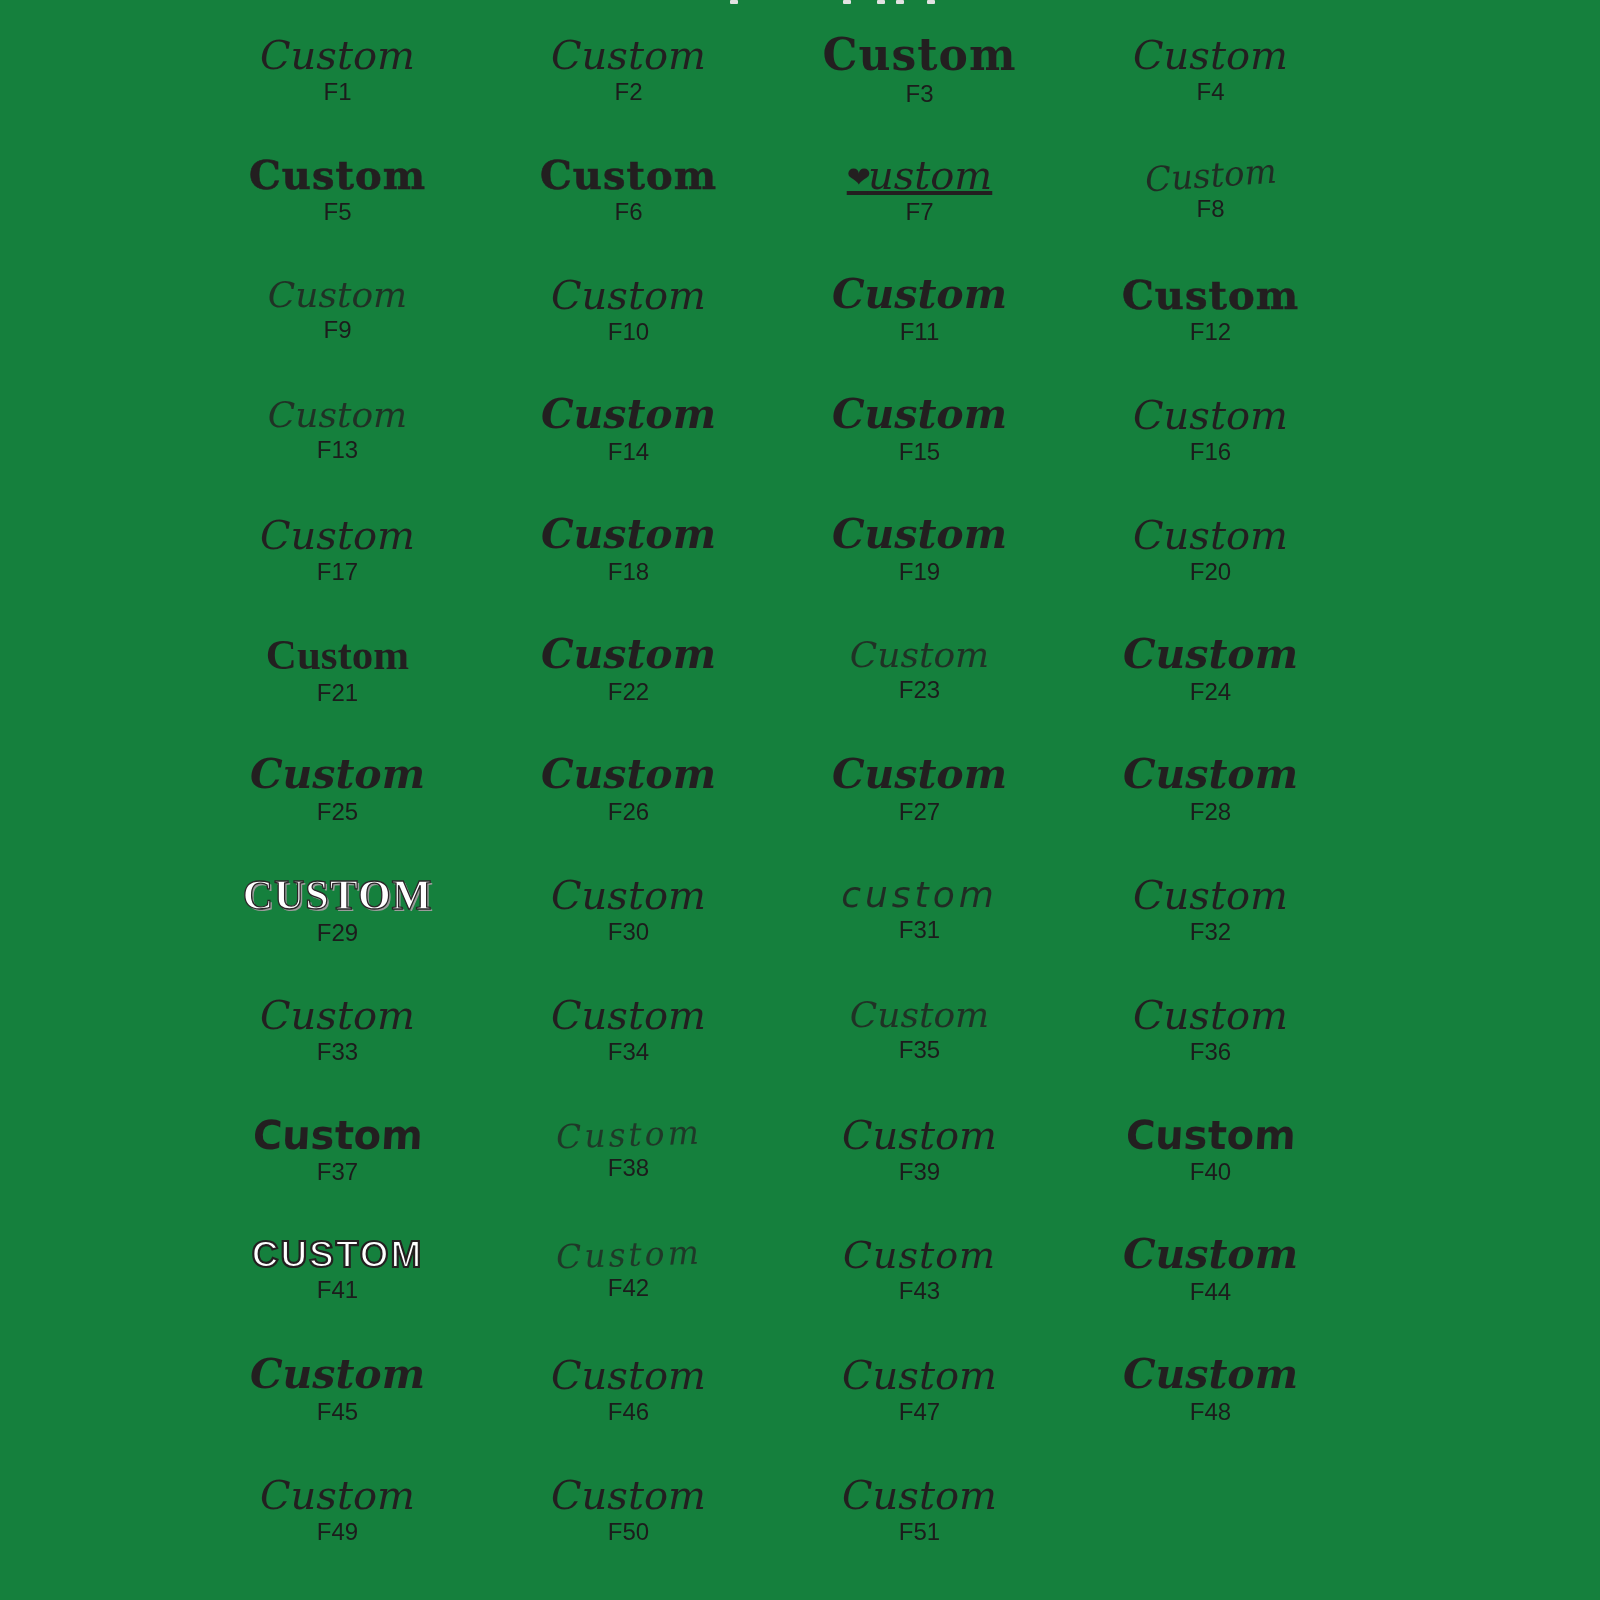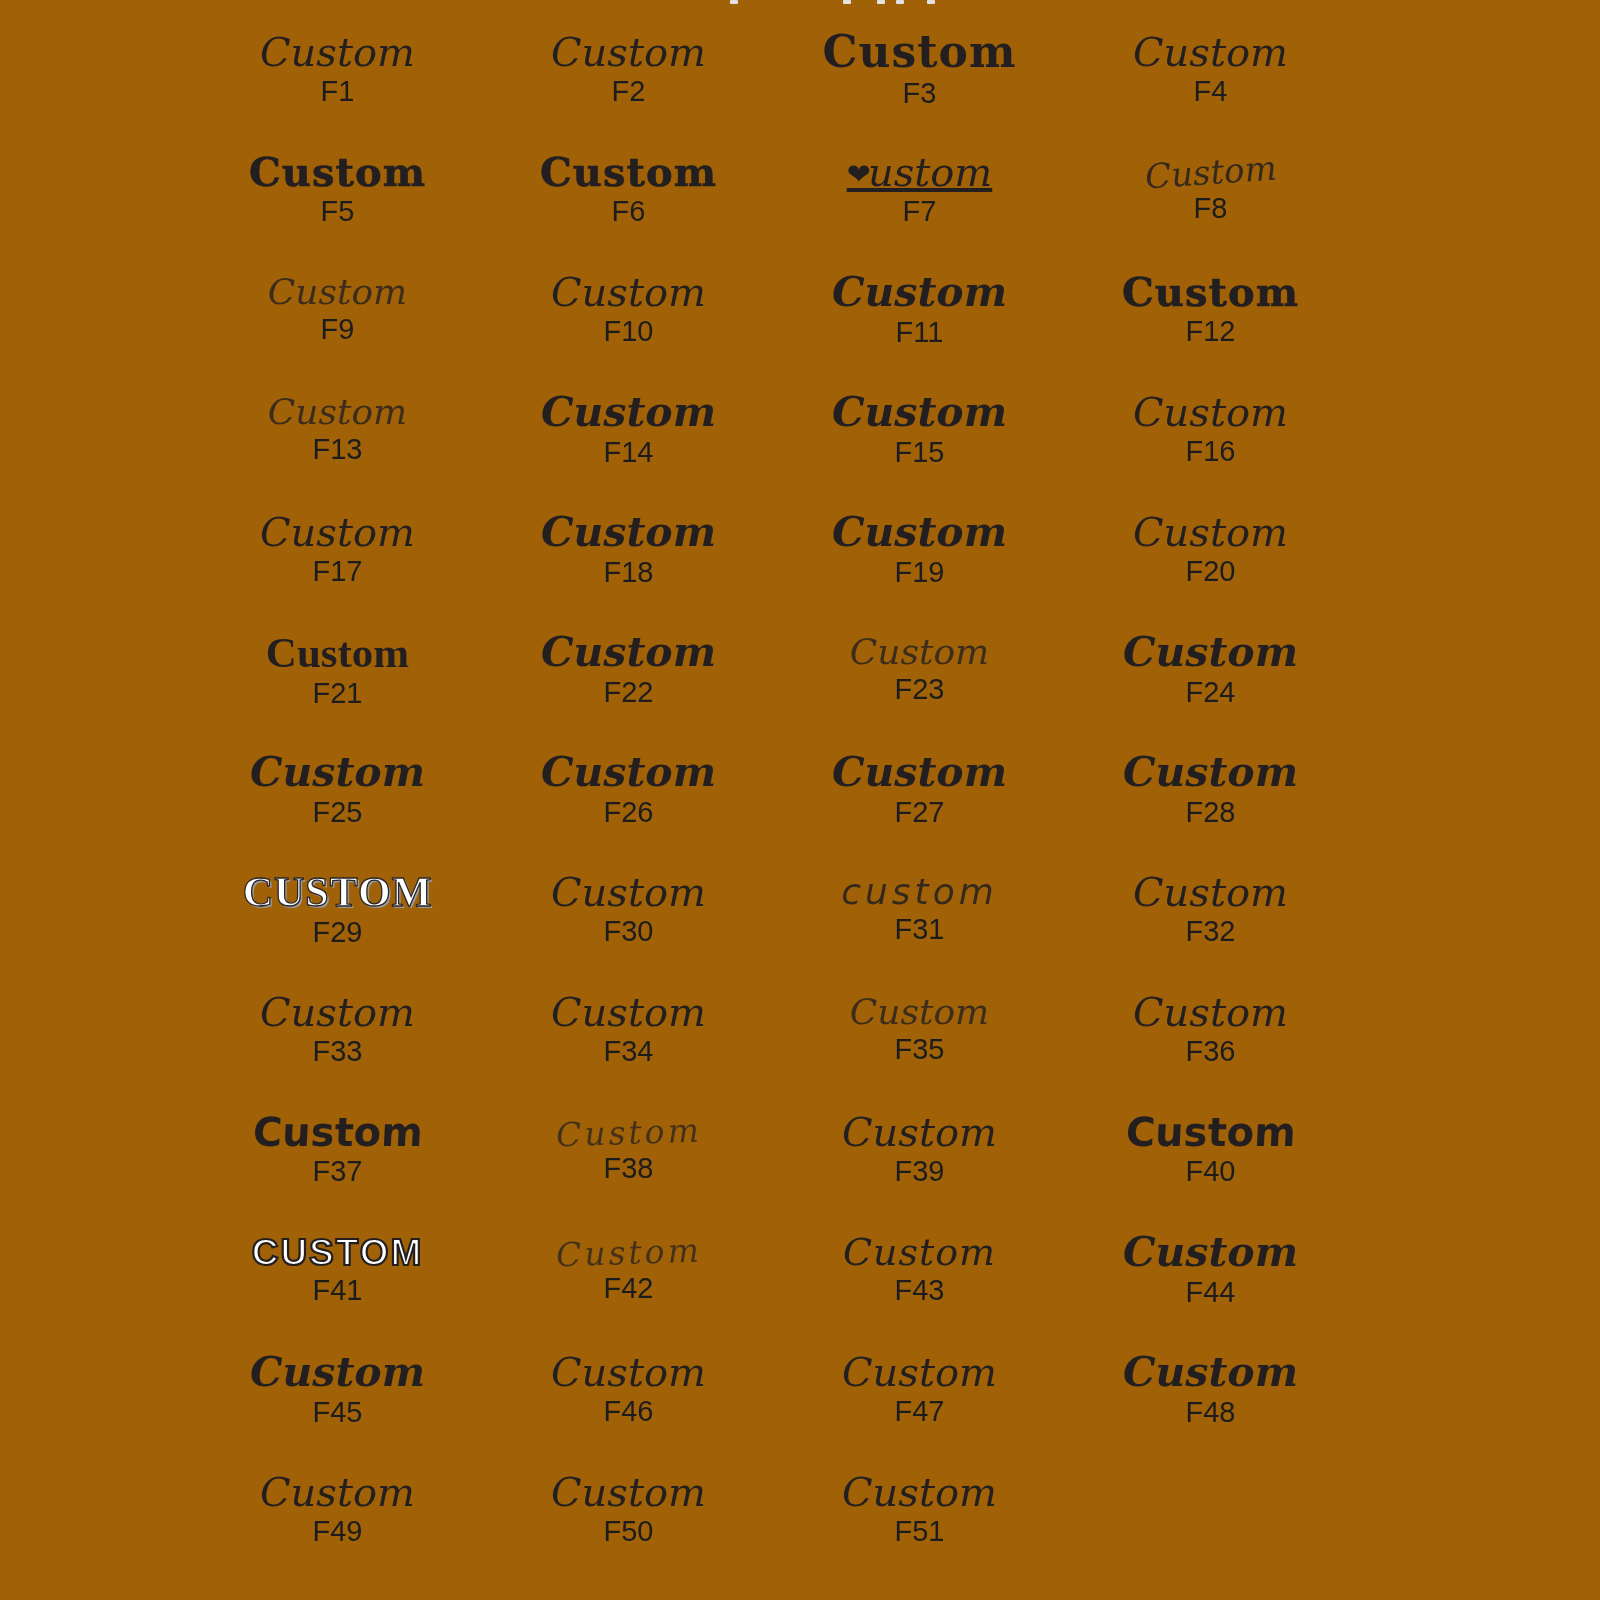--- a/index.html
+++ b/index.html
@@ -10,7 +10,7 @@
     position:relative;
     overflow:hidden;
   }
-  .sheet{position:absolute;inset:0;background:#a16207;}
+  .sheet{position:absolute;inset:0;background:#15803d;}
 
   
   .top-artifact{

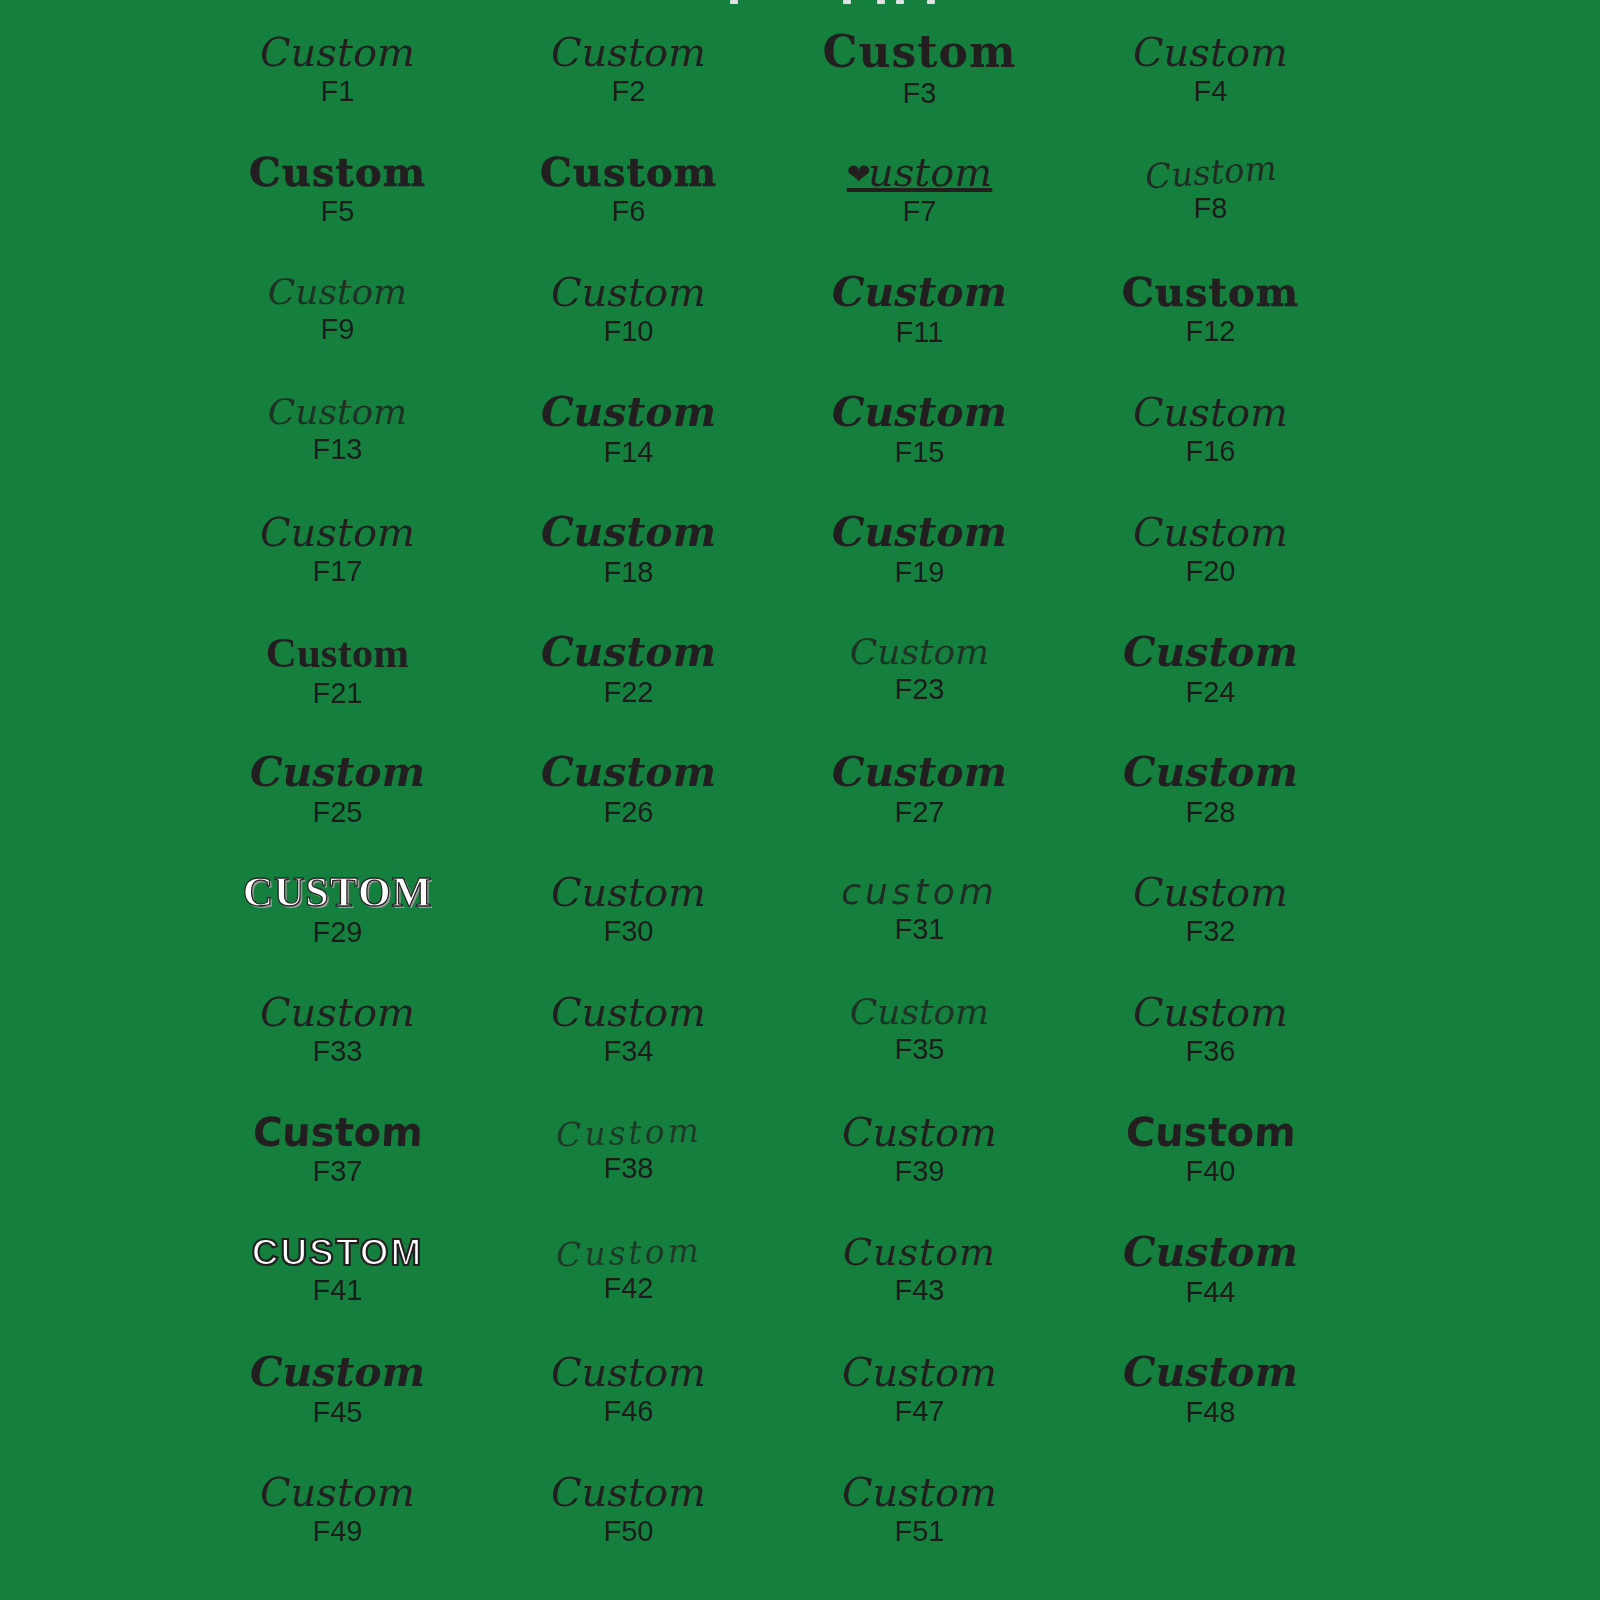--- a/index.html
+++ b/index.html
@@ -37,7 +37,7 @@
     color:#231f20;white-space:nowrap;
   }
   .code{
-    font-size:29px;line-height:1.1;
+    font-size:24px;line-height:1.1;
     color:#1c1c1c;
     font-family:"Liberation Sans",sans-serif;
   }

